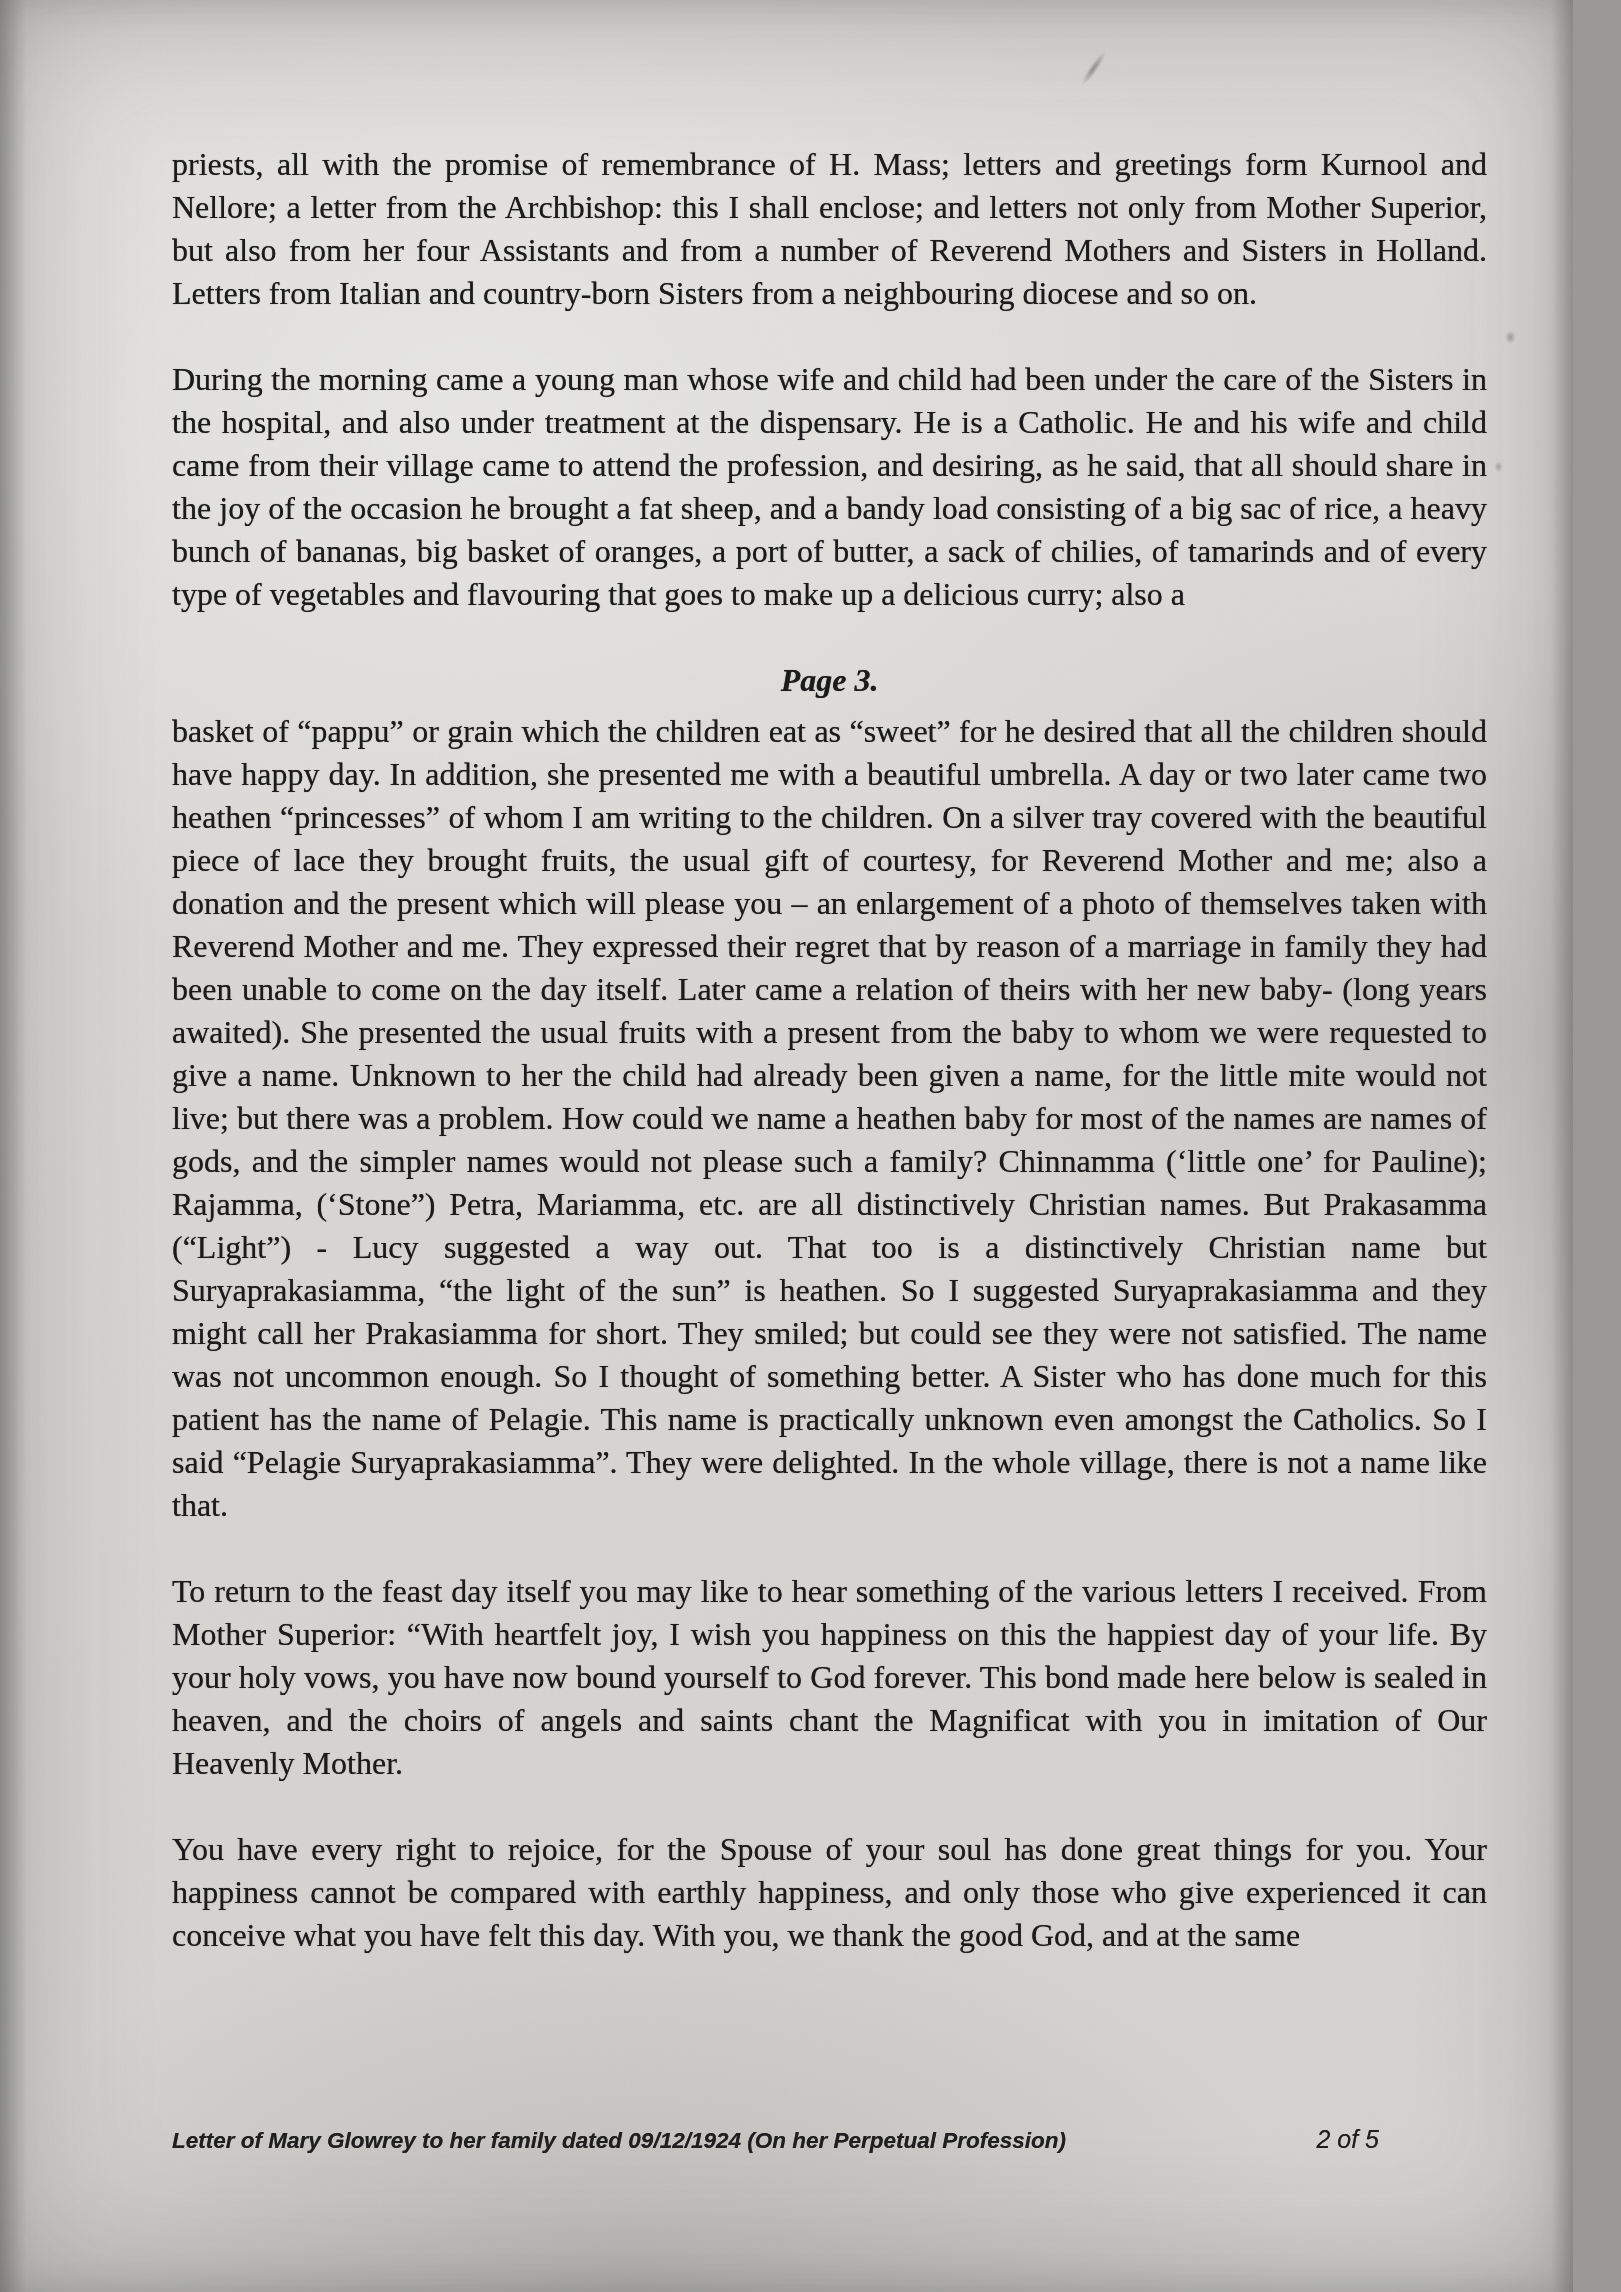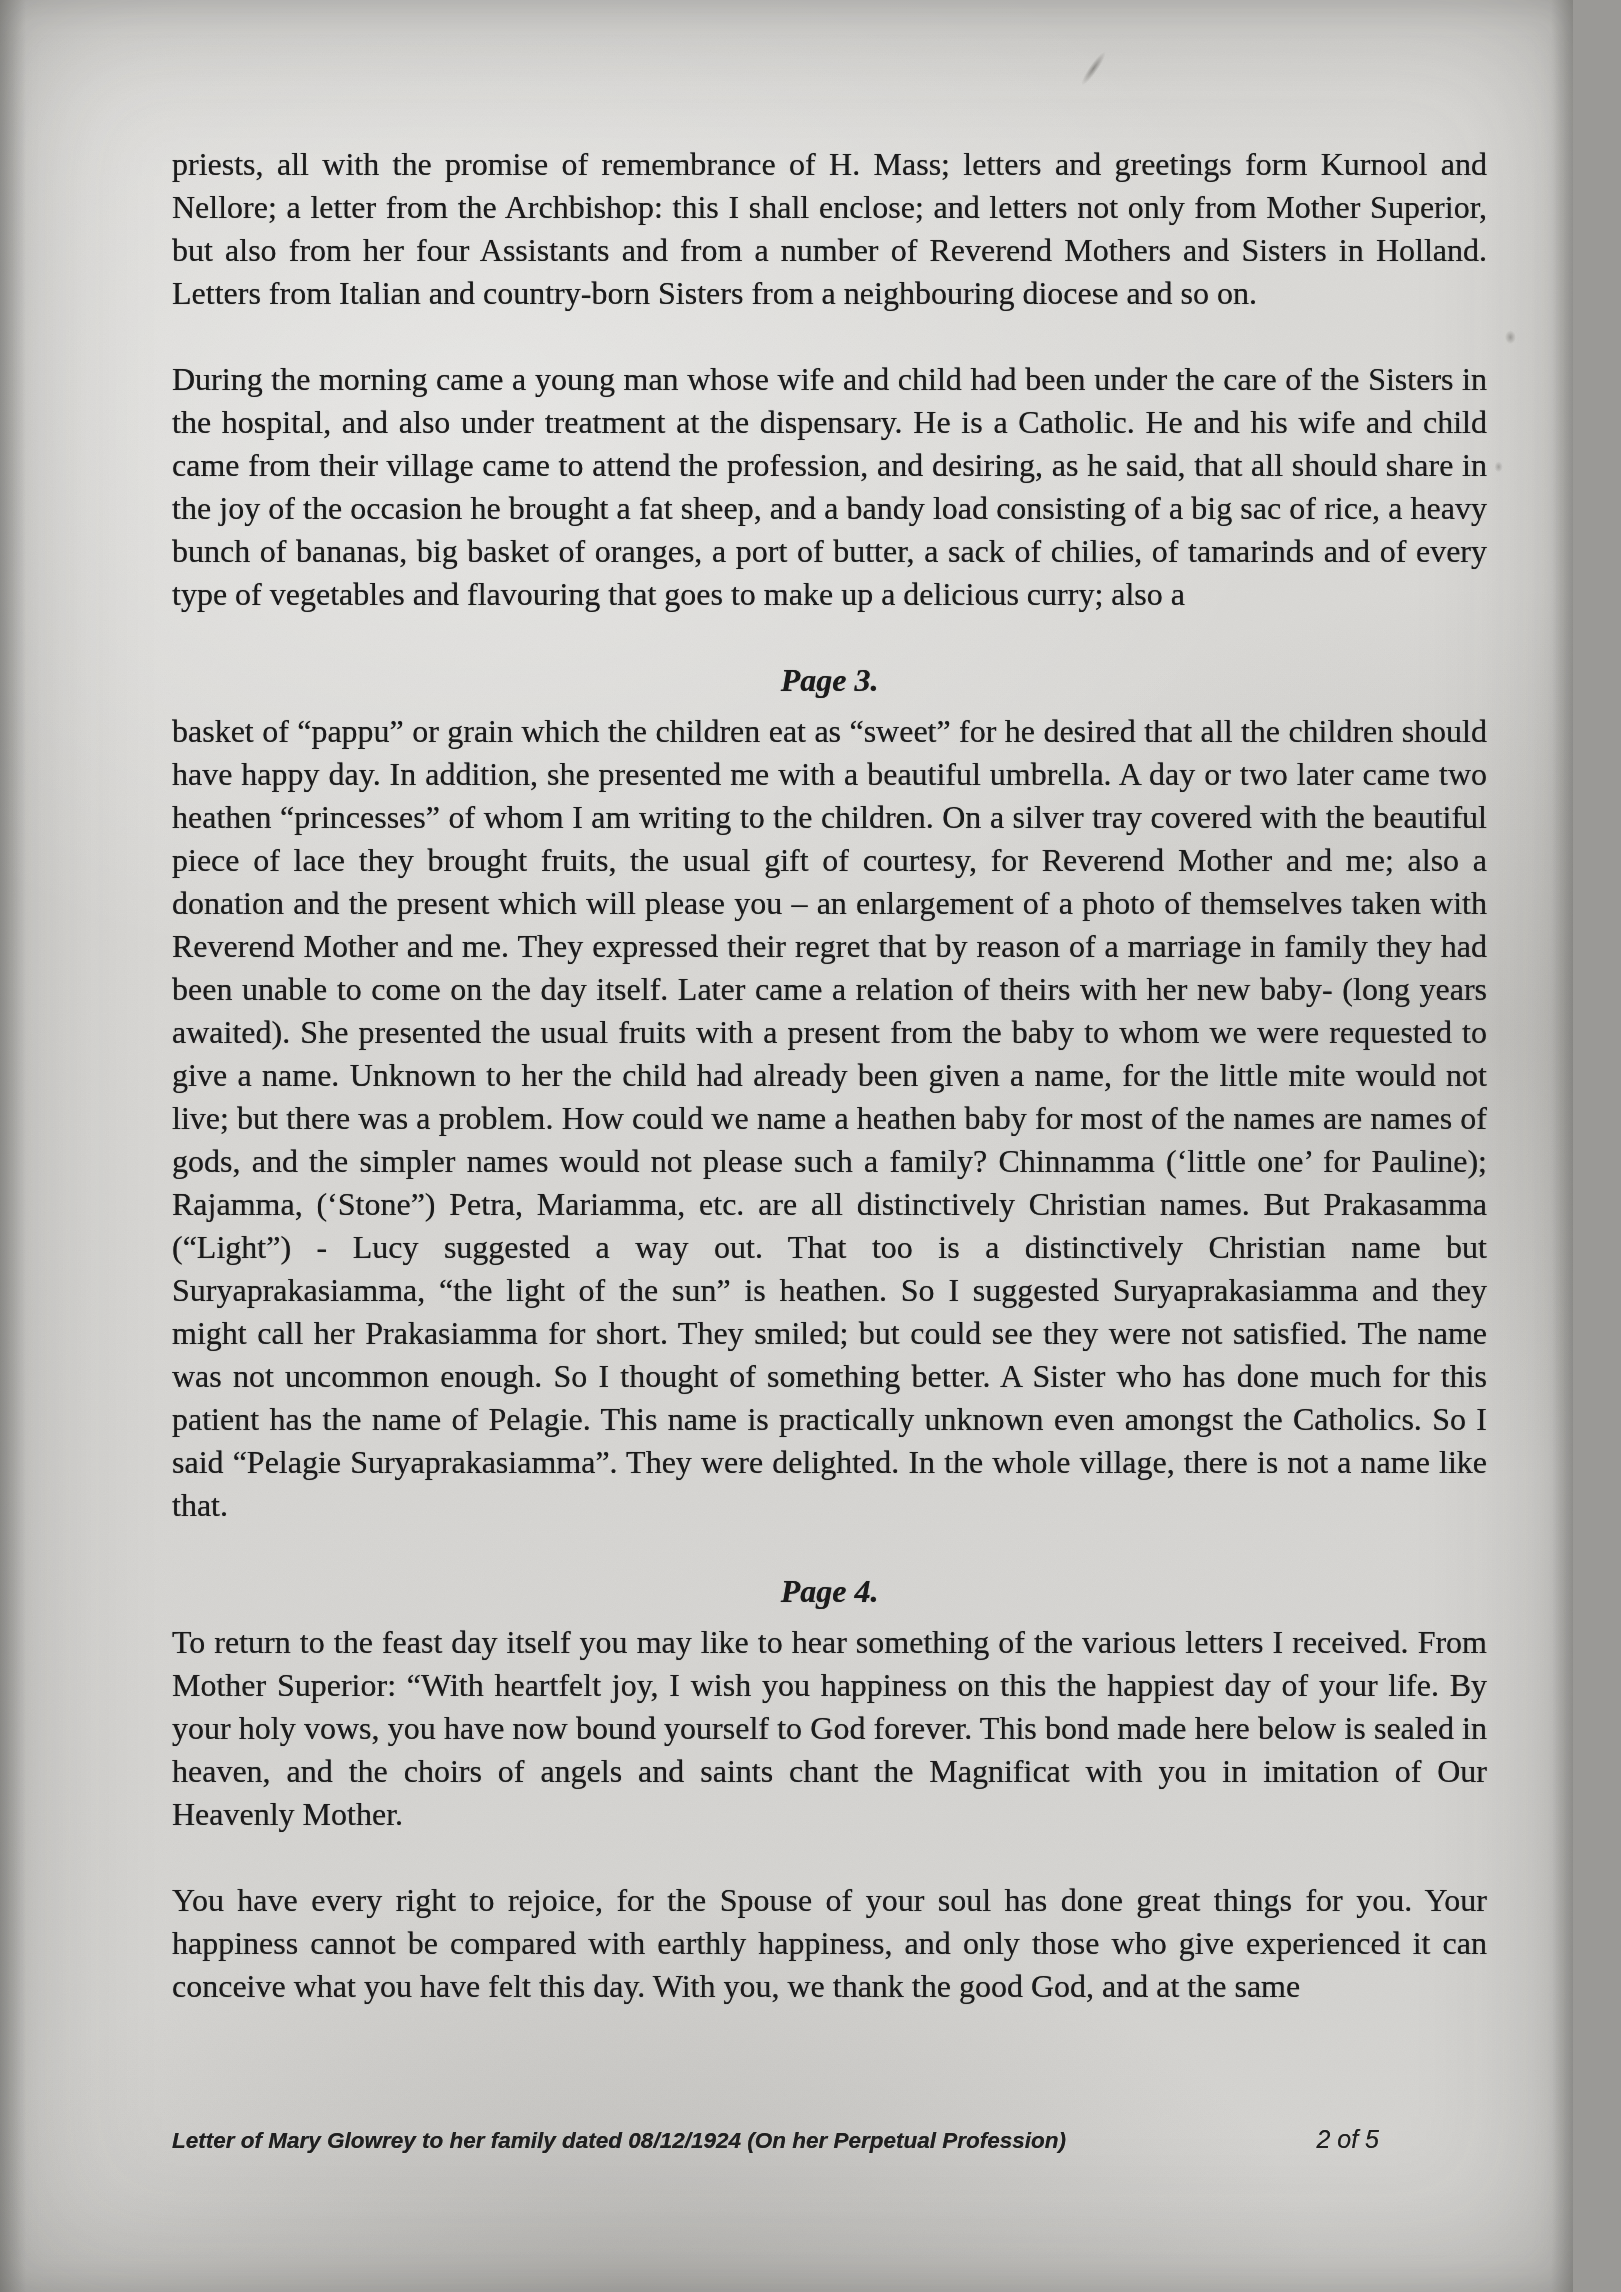--- a/index.html
+++ b/index.html
@@ -147,7 +147,6 @@
 
     <p class="after-heading">basket of “pappu” or grain which the children eat as “sweet” for he desired that all the children should have happy day.  In addition, she presented me with a beautiful umbrella.  A day or two later came two heathen “princesses” of whom I am writing to the children.  On a silver tray covered with the beautiful piece of lace they brought fruits, the usual gift of courtesy, for Reverend Mother and me; also a donation and the present which will please you – an enlargement of a photo of themselves taken with Reverend Mother and me.  They expressed their regret that by reason of a marriage in family they had been unable to come on the day itself.  Later came a relation of theirs with her new baby- (long years awaited).  She presented the usual fruits with a present from the baby to whom we were requested to give a name.  Unknown to her the child had already been given a name, for the little mite would not live; but there was a problem.  How could we name a heathen baby for most of the names are names of gods, and the simpler names would not please such a family?  Chinnamma (‘little one’ for Pauline); Rajamma, (‘Stone”) Petra, Mariamma, etc. are all distinctively Christian names.  But Prakasamma (“Light”) - Lucy suggested a way out.  That too is a distinctively Christian name but Suryaprakasiamma, “the light of the sun” is heathen.  So I suggested Suryaprakasiamma and they might call her Prakasiamma for short.  They smiled; but could see they were not satisfied.  The name was not uncommon enough.  So I thought of something better.  A Sister who has done much for this patient has the name of Pelagie.  This name is practically unknown even amongst the Catholics.  So I said “Pelagie Suryaprakasiamma”.  They were delighted.  In the whole village, there is not a name like that.</p>
 
-    <h2 class="page-heading">Page 4.</h2>
 
     <p class="after-heading">To return to the feast day itself you may like to hear something of the various letters I received.  From Mother Superior: “With heartfelt joy, I wish you happiness on this the happiest day of your life.  By your holy vows, you have now bound yourself to God forever.  This bond made here below is sealed in heaven, and the choirs of angels and saints chant the Magnificat with you in imitation of Our Heavenly Mother.</p>
 

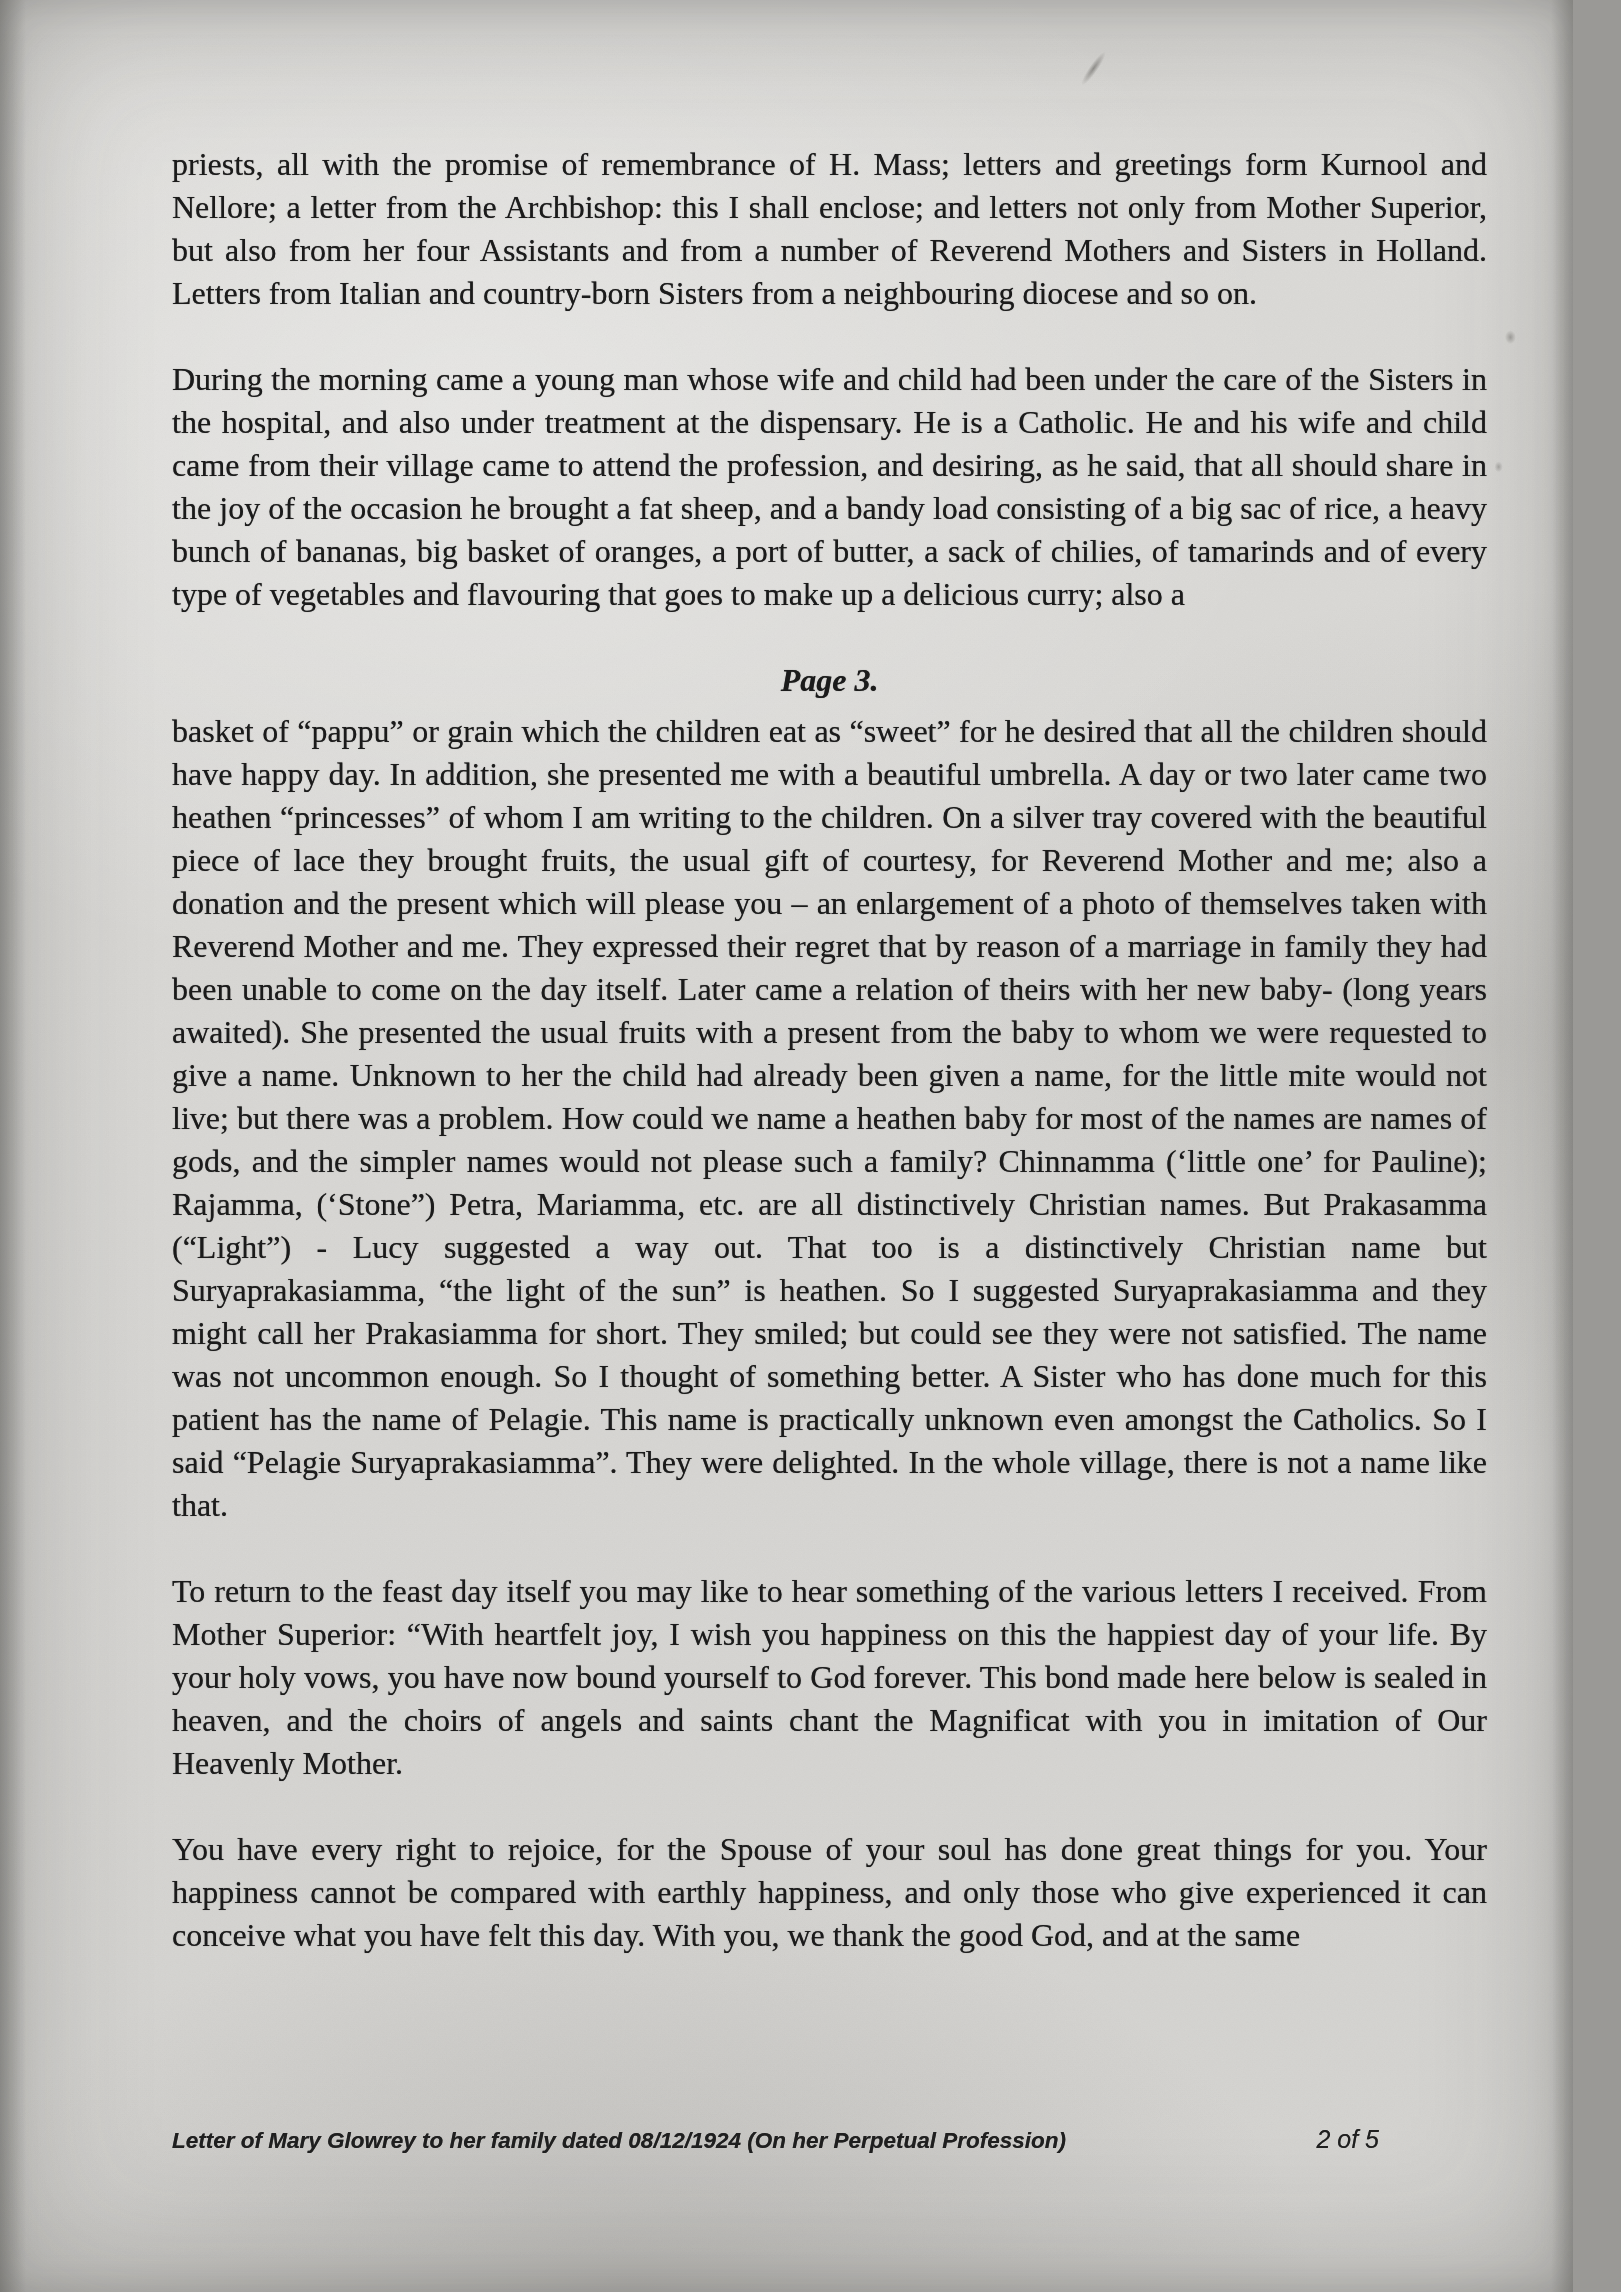--- a/index.html
+++ b/index.html
@@ -154,7 +154,7 @@
   </main>
 
   <footer class="footer">
-    <span class="footer-left">Letter of Mary Glowrey to her family dated 08/12/1924 (On her Perpetual Profession)</span>
+    <span class="footer-left">Letter of Mary Glowrey to her family dated 09/12/1924 (On her Perpetual Profession)</span>
     <span class="footer-right">2 of 5</span>
   </footer>
 

